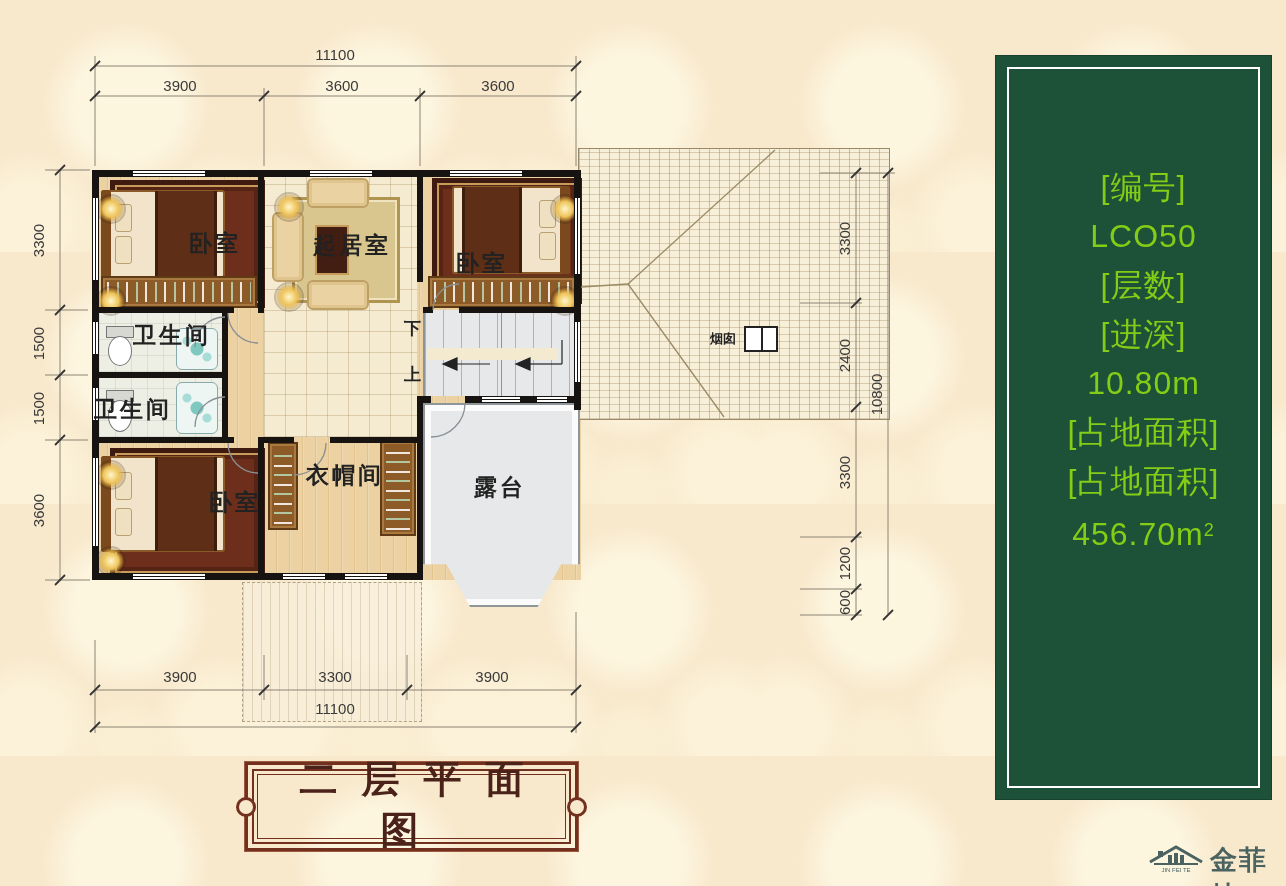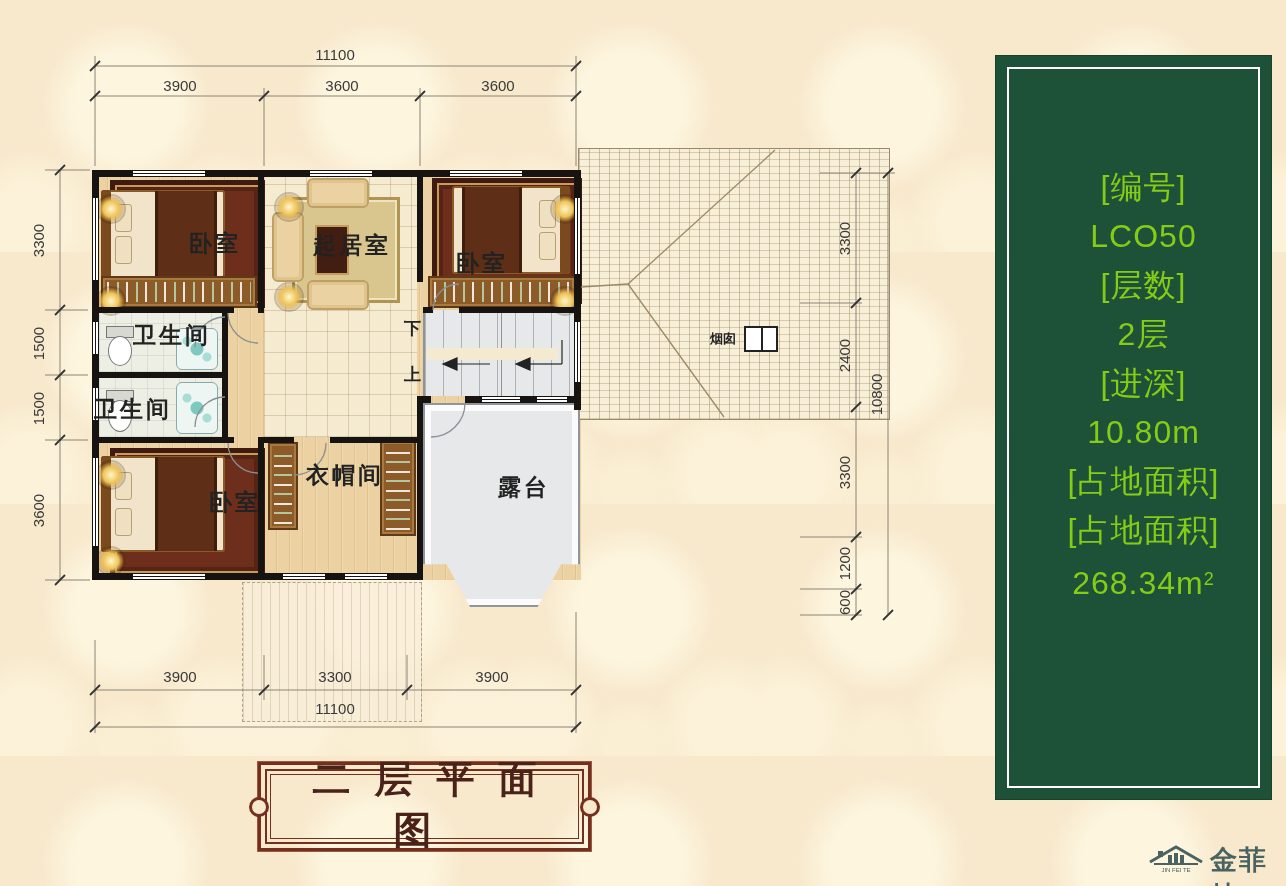--- a/index.html
+++ b/index.html
@@ -309,7 +309,6 @@
       <div>[编号]</div>
       <div>LCO50</div>
       <div>[层数]</div>
-      <div>2层</div>
       <div>[进深]</div>
       <div>10.80m</div>
       <div>[占地面积]</div>

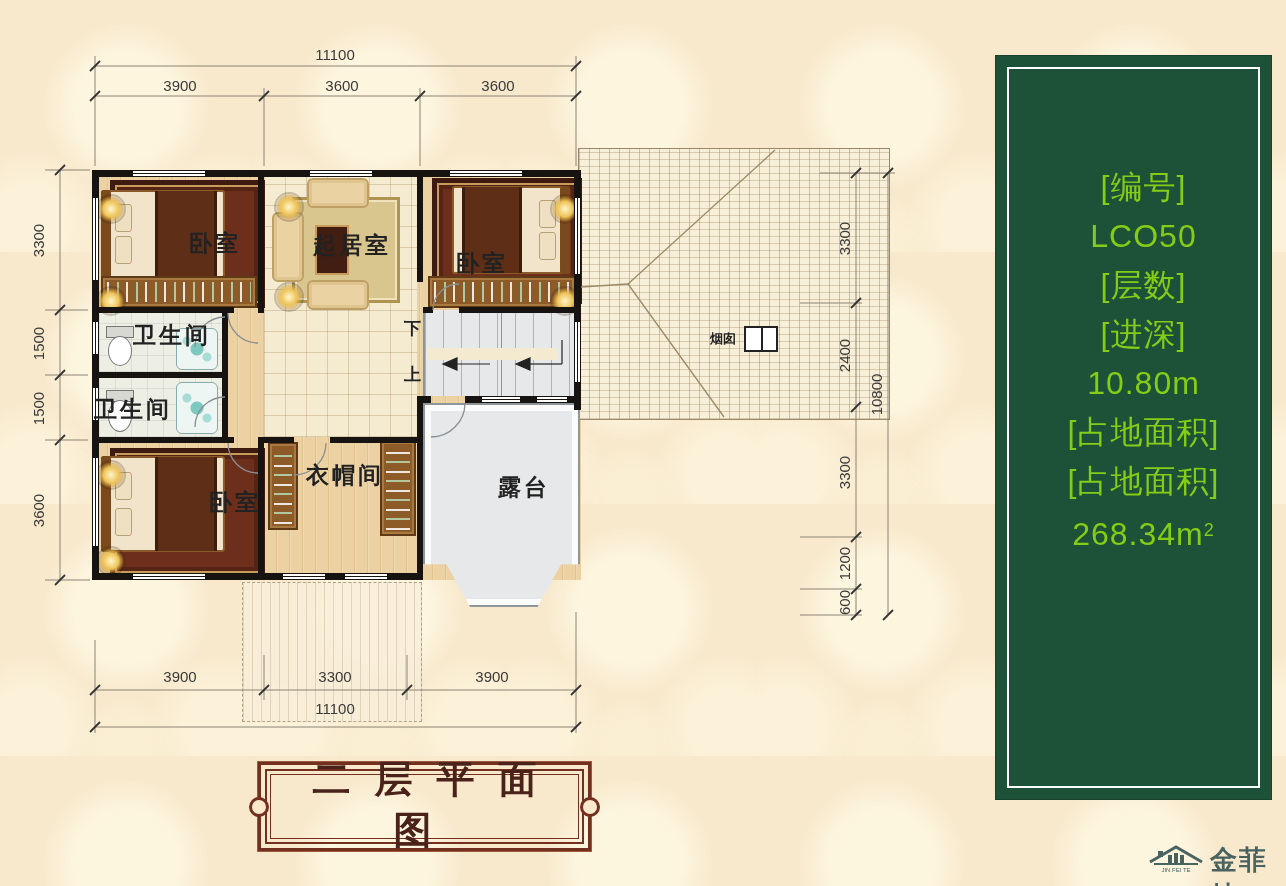--- a/index.html
+++ b/index.html
@@ -279,7 +279,7 @@
   <div class="abs room-label" style="left:112px;top:320px;">卫生间</div>
   <div class="abs room-label" style="left:73px;top:394px;">卫生间</div>
   <div class="abs room-label" style="left:285px;top:460px;">衣帽间</div>
-  <div class="abs room-label" style="left:464px;top:472px;">露台</div>
+  <div class="abs room-label" style="left:440px;top:472px;">露台</div>
   <div class="abs small-label" style="left:710px;top:330px;">烟囱</div>
   <div class="abs stair-label" style="left:404px;top:317px;">下</div>
   <div class="abs stair-label" style="left:404px;top:363px;">上</div>

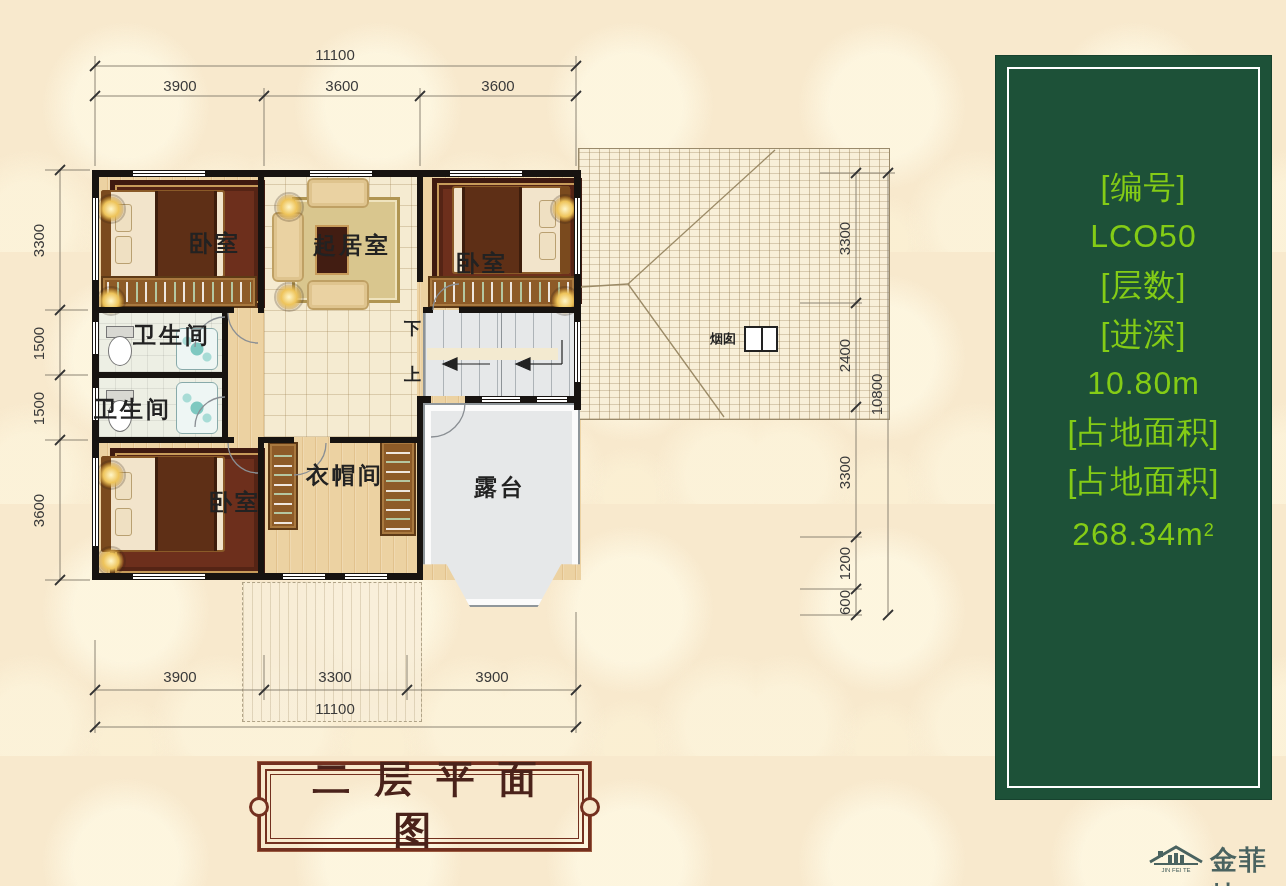--- a/index.html
+++ b/index.html
@@ -313,7 +313,7 @@
       <div>10.80m</div>
       <div>[占地面积]</div>
       <div>[占地面积]</div>
-      <div><span>268.34m</span><span class="sup">2</span></div>
+      <div><span>456.70m</span><span class="sup">2</span></div>
     </div>
   </div>
 

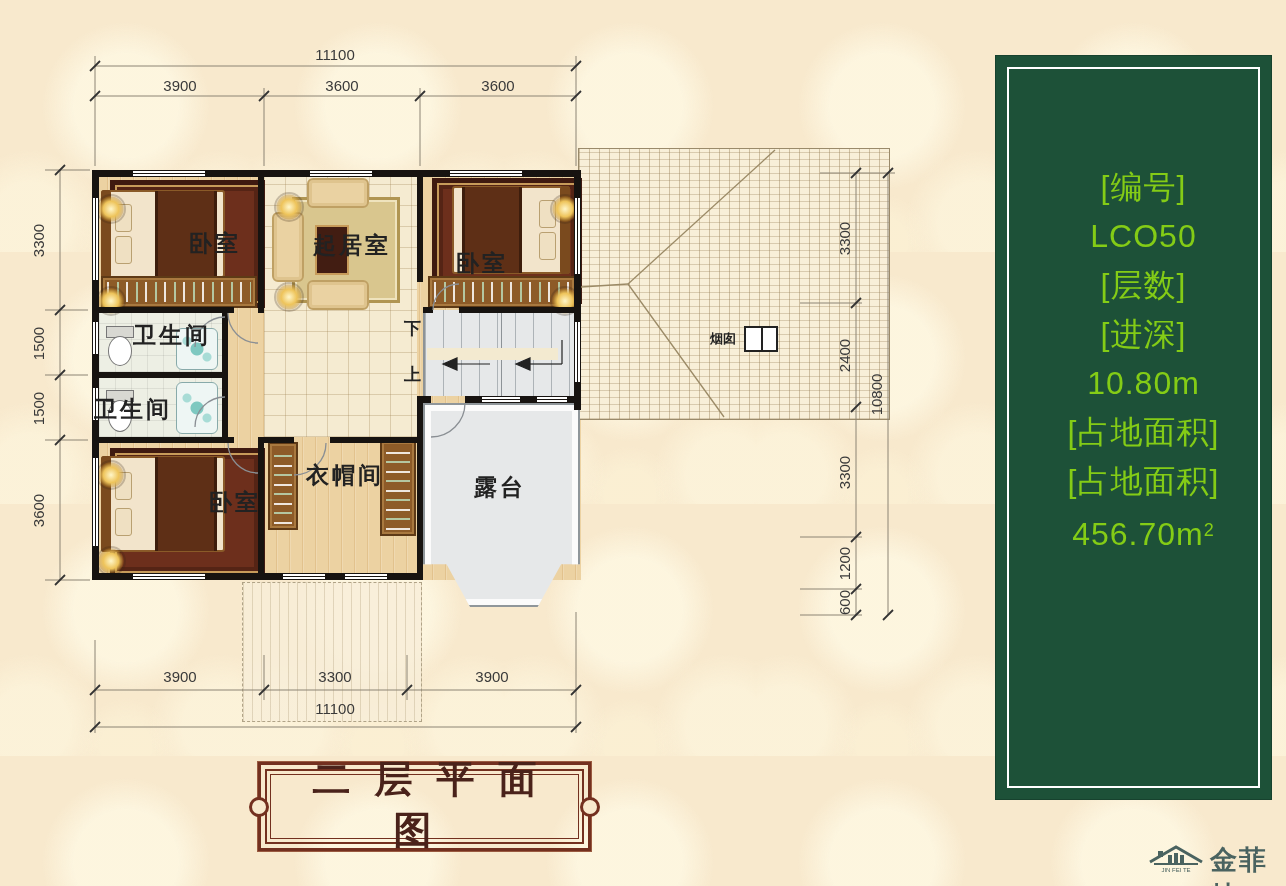--- a/index.html
+++ b/index.html
@@ -68,7 +68,7 @@
   .panel .items{position:absolute;left:40px;right:20px;top:108px;color:#84cc16;font-weight:normal;font-size:32px;line-height:49px;letter-spacing:1px;text-align:center;}
   .panel .sup{font-size:18px;vertical-align:9px;}
   
-  .banner{left:258px;top:762px;width:327px;height:83px;border:3px solid #73301f;box-shadow:0 0 0 1px #9a5a40;}
+  .banner{left:245px;top:762px;width:327px;height:83px;border:3px solid #73301f;box-shadow:0 0 0 1px #9a5a40;}
   .banner .in1{position:absolute;inset:4px;border:2px solid #73301f;}
   .banner .in2{position:absolute;inset:9px;border:1px solid #73301f;}
   .banner .cap{position:absolute;left:0;right:0;top:50%;transform:translateY(-52%);text-align:center;font-family:"Liberation Serif",serif;font-weight:bold;font-size:38px;color:#4a221a;letter-spacing:24px;text-indent:24px;}

